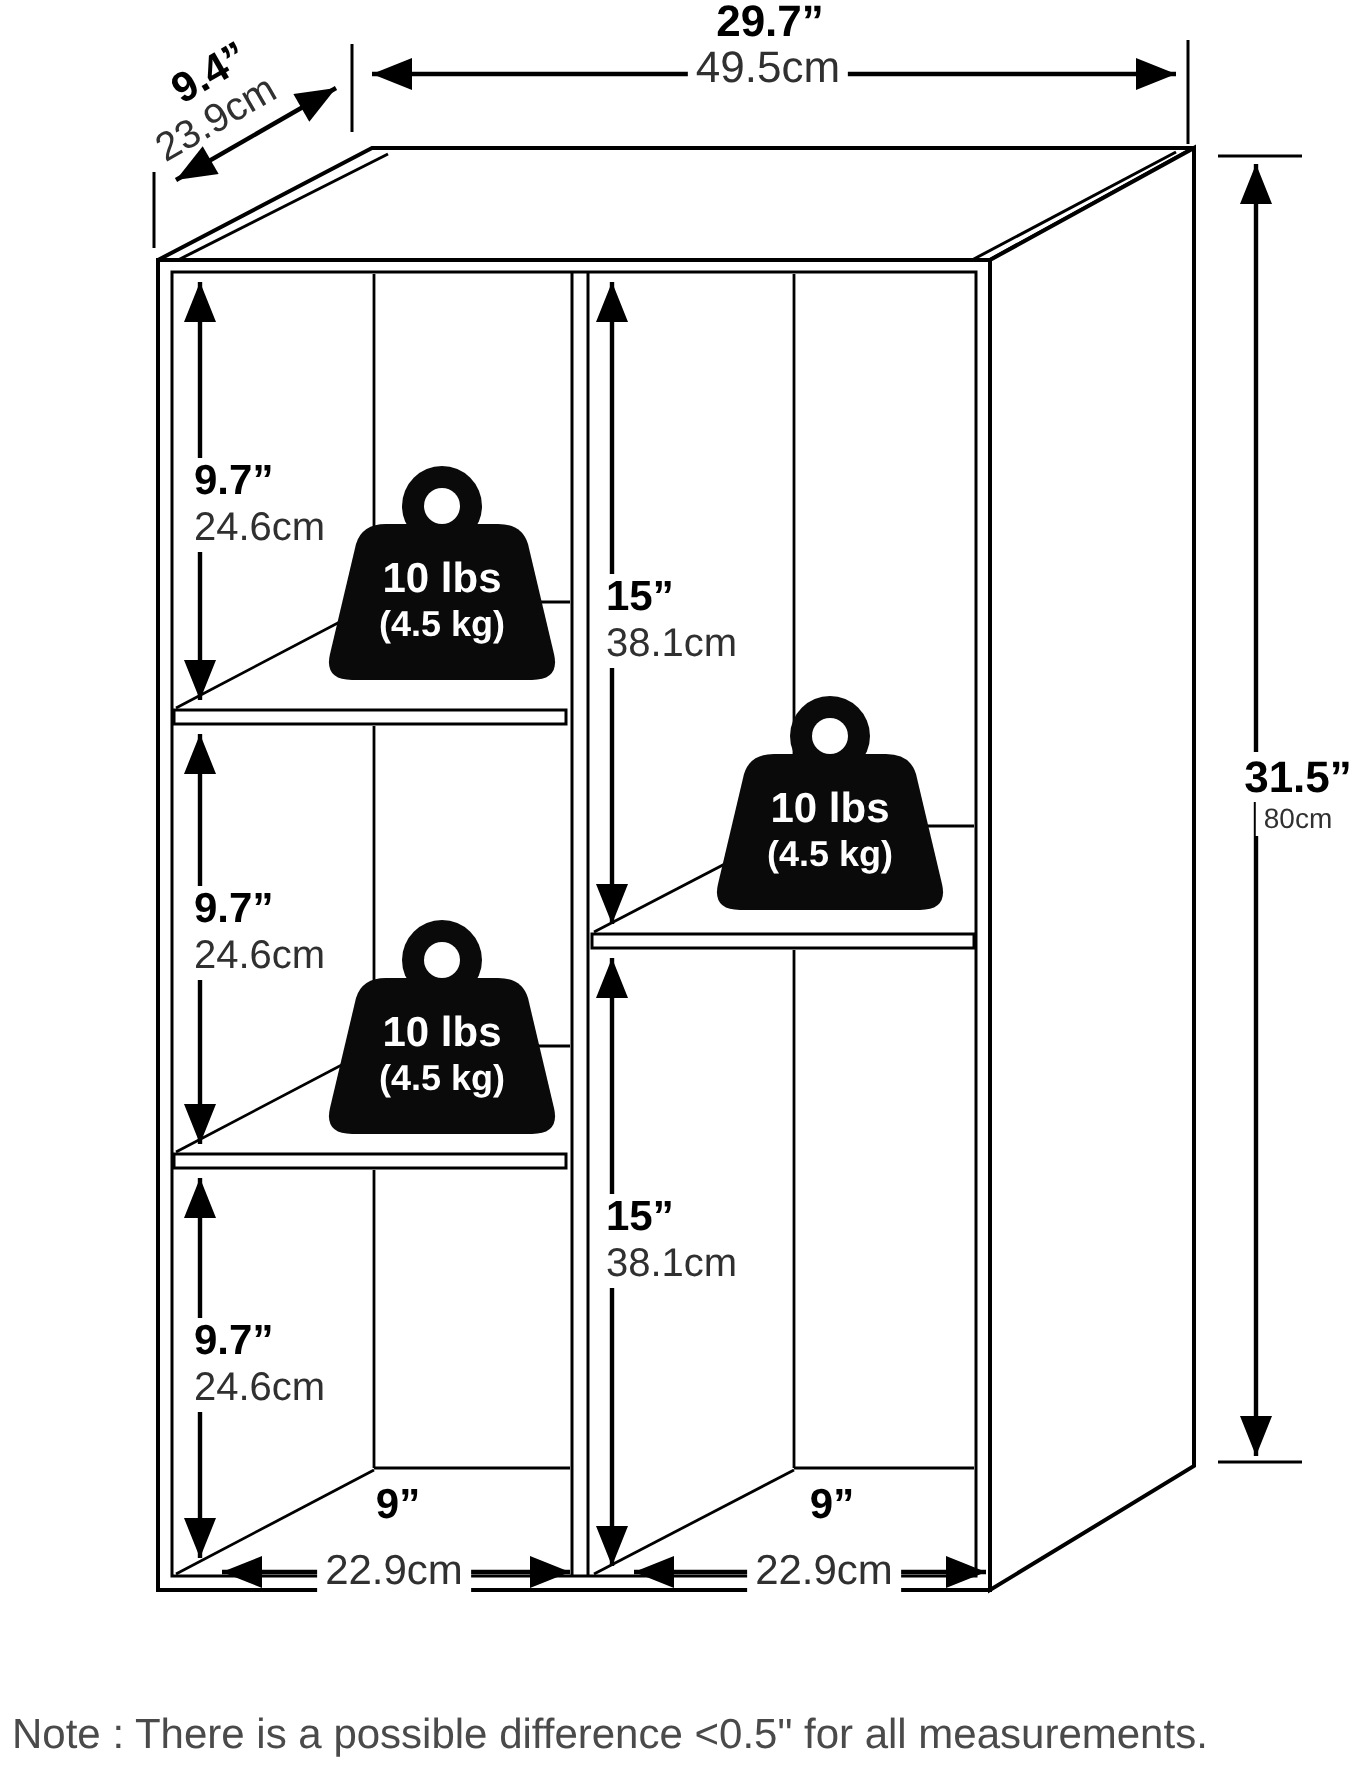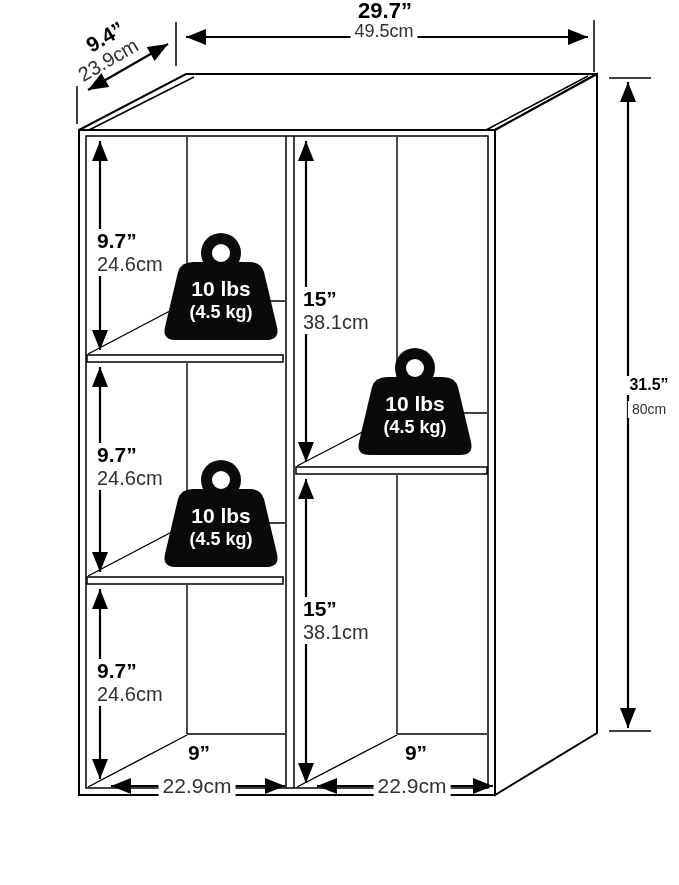--- a/index.html
+++ b/index.html
@@ -114,7 +114,7 @@
   </svg>
 
   <div class="lbl in ctr" style="left:385px;top:-1px;font-size:22px">29.7”</div>
-  <div class="lbl cm ctr bgw" style="left:384px;top:21px;font-size:18px">49.5cm</div>
+  <div class="lbl cm ctr bgw" style="left:384px;top:21px;font-size:22px">49.5cm</div>
 
   <div class="lbl in rot" style="left:88px;top:36px">9.4”</div>
   <div class="lbl cm rot" style="left:80px;top:66px">23.9cm</div>

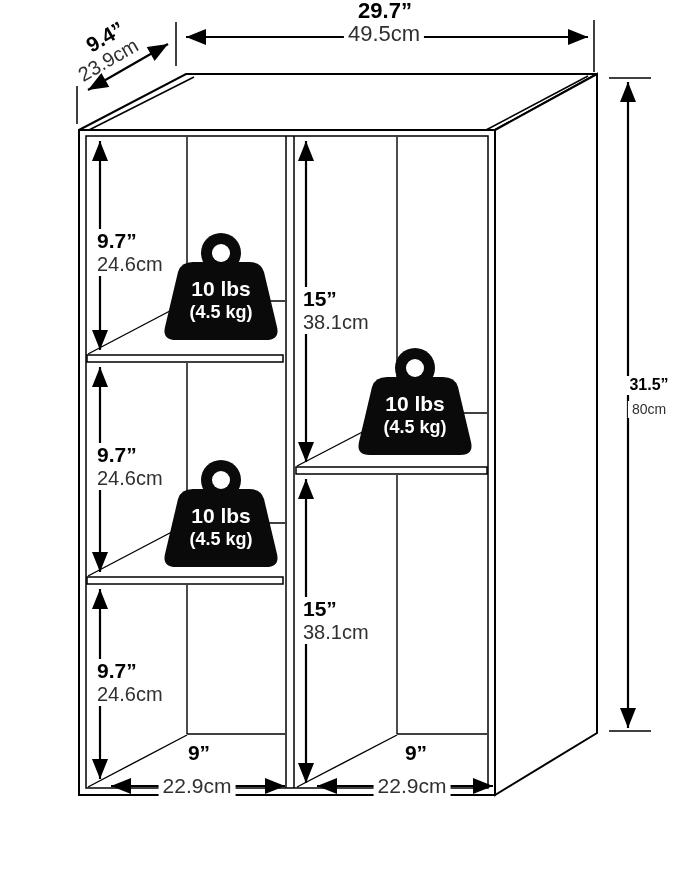--- a/index.html
+++ b/index.html
@@ -119,7 +119,7 @@
   <div class="lbl in rot" style="left:88px;top:36px">9.4”</div>
   <div class="lbl cm rot" style="left:80px;top:66px">23.9cm</div>
 
-  <div class="lbl in ctr bgw" style="left:649px;top:376px;font-size:16px">31.5”</div>
+  <div class="lbl in ctr bgw" style="left:649px;top:376px;font-size:22px">31.5”</div>
   <div class="lbl cm ctr bgw" style="left:649px;top:401px;font-size:14px">80cm</div>
 
   <div class="lbl in bgw" style="left:93px;top:229px">9.7”</div>

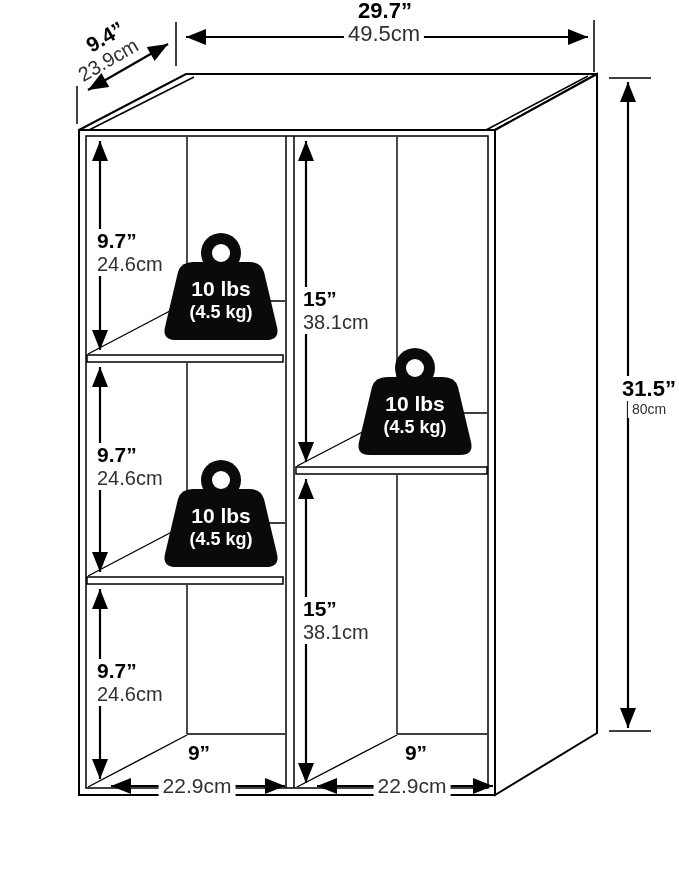--- a/index.html
+++ b/index.html
@@ -139,6 +139,7 @@
   <div class="lbl in ctr" style="left:416px;top:742px">9”</div>
   <div class="lbl cm ctr bgw" style="left:412px;top:774px;font-size:21px">22.9cm</div>
 
+  <div class="note">Note : There is a possible difference &lt;0.5" for all measurements.</div>
 </div>
 
 </body></html>

